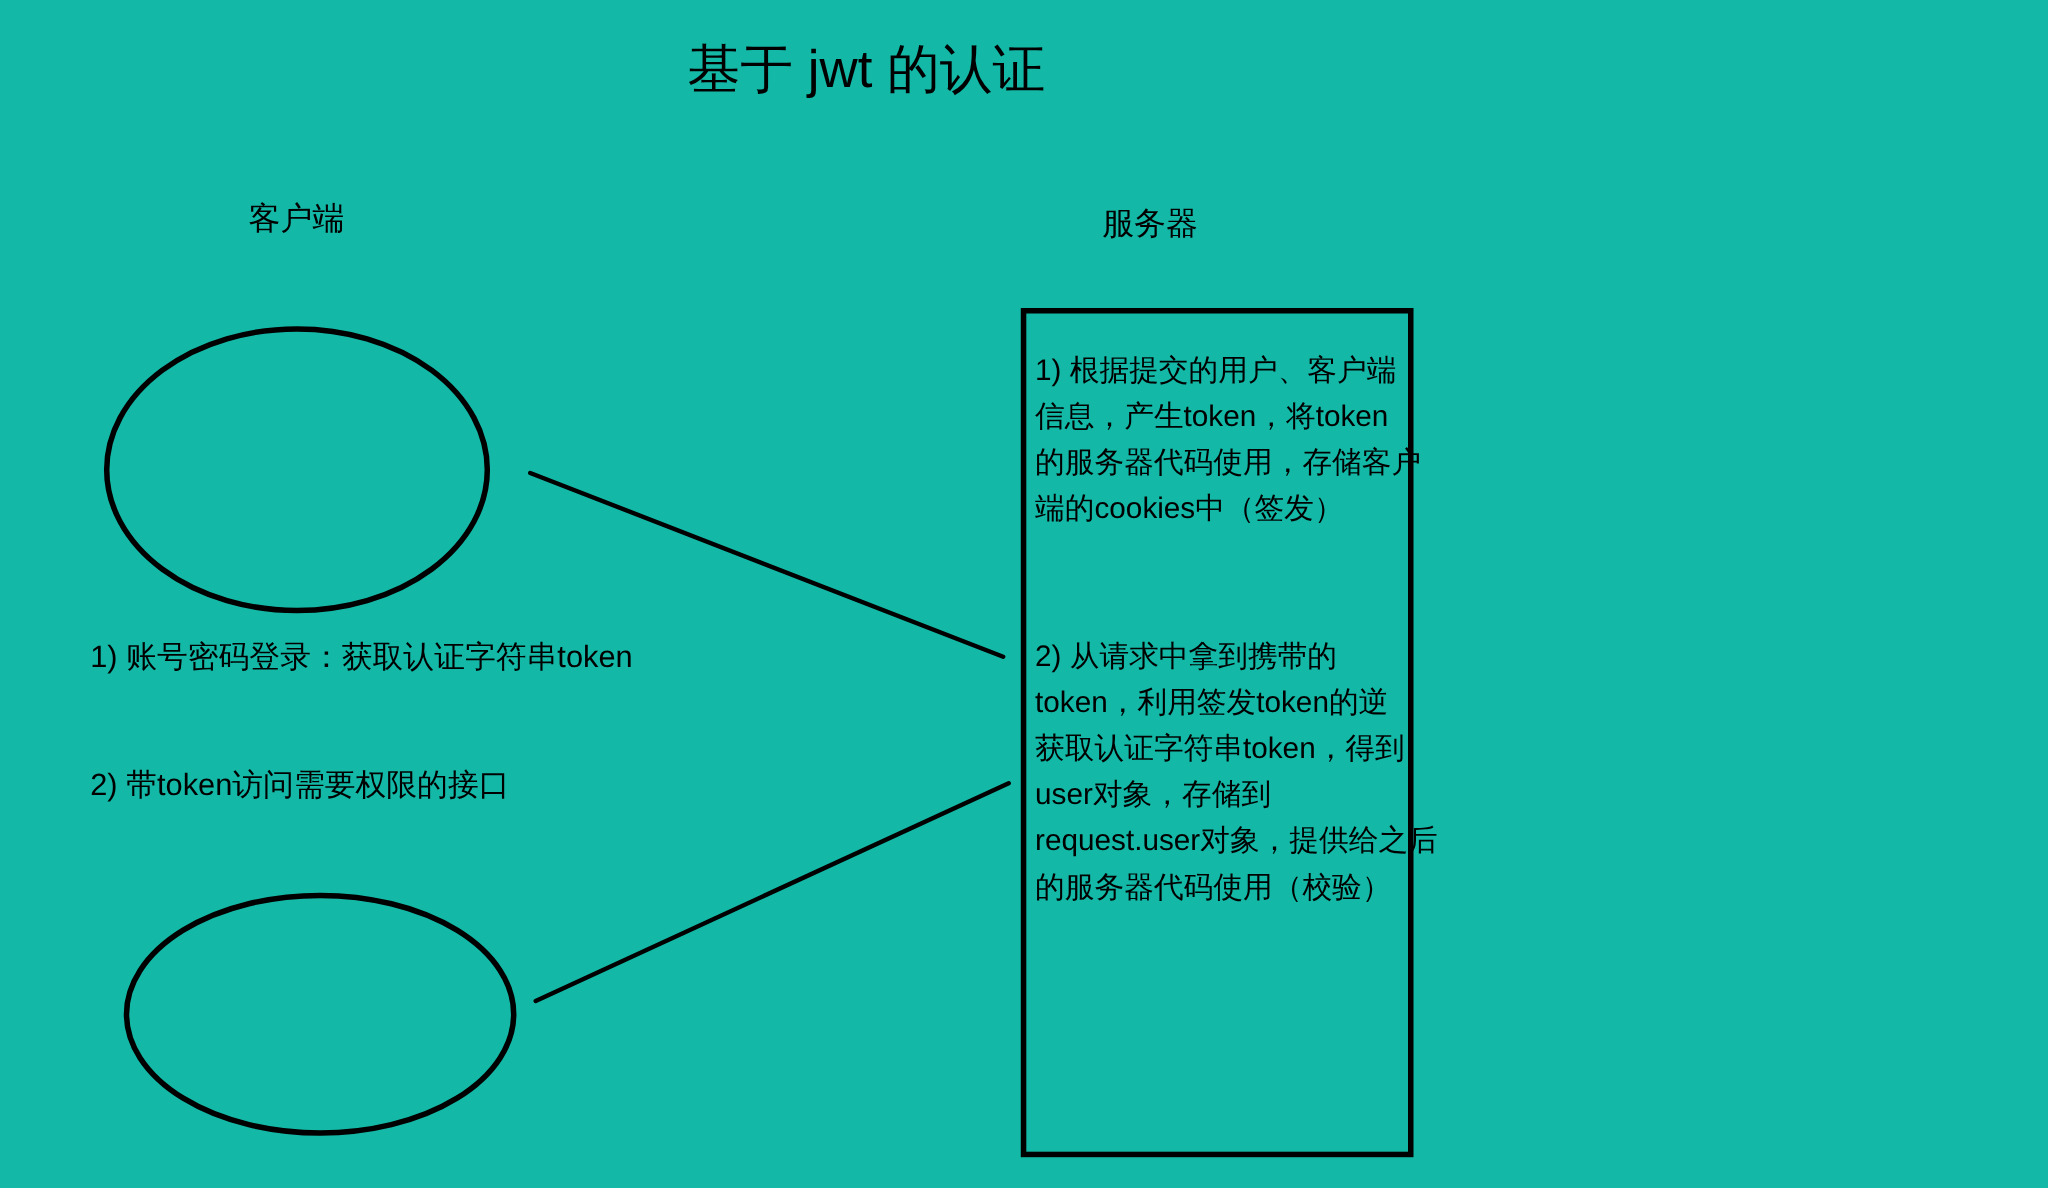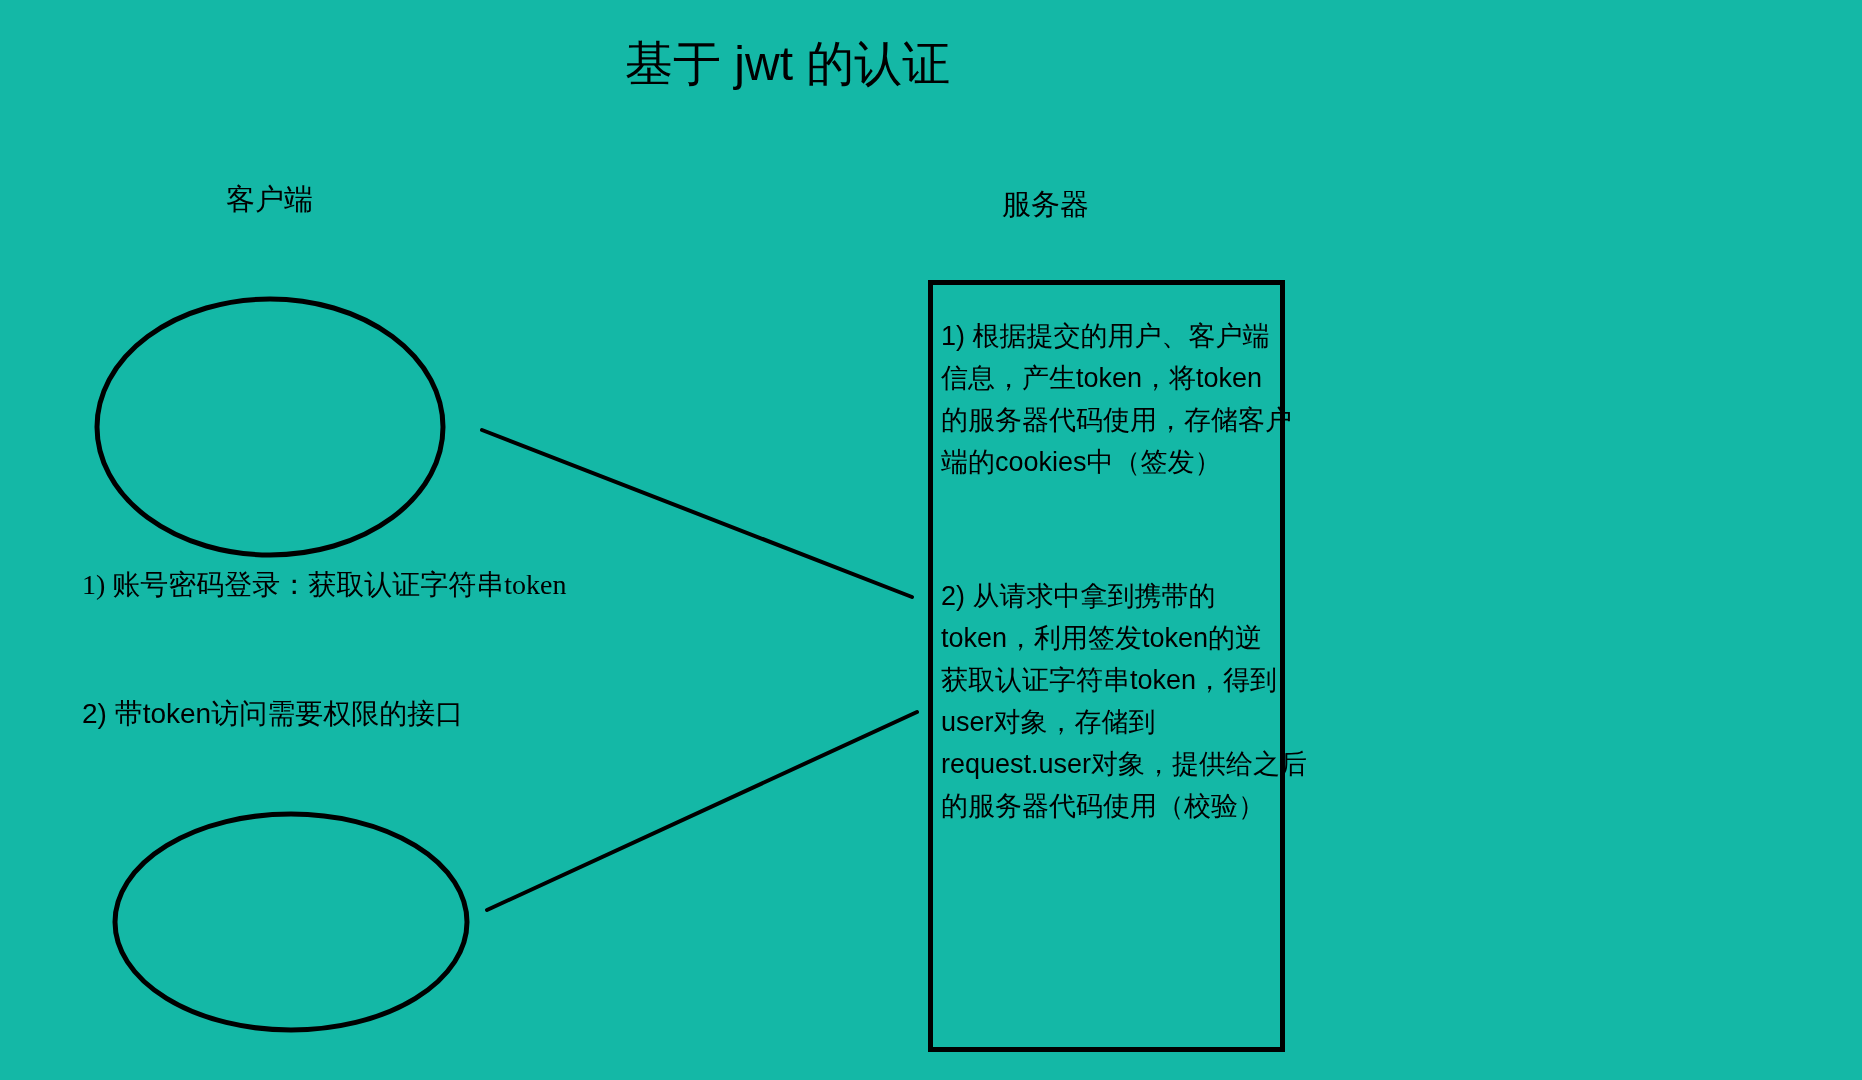--- a/index.html
+++ b/index.html
@@ -48,7 +48,7 @@
     line-height: 1.2;
     white-space: nowrap;
   }
-  .note.n1 { top: 568px; font-family: Liberation Serif, serif; }
+  .note.n1 { top: 580px; }
   .note.n2 { top: 697px; }
   .server-text {
     position: absolute;

